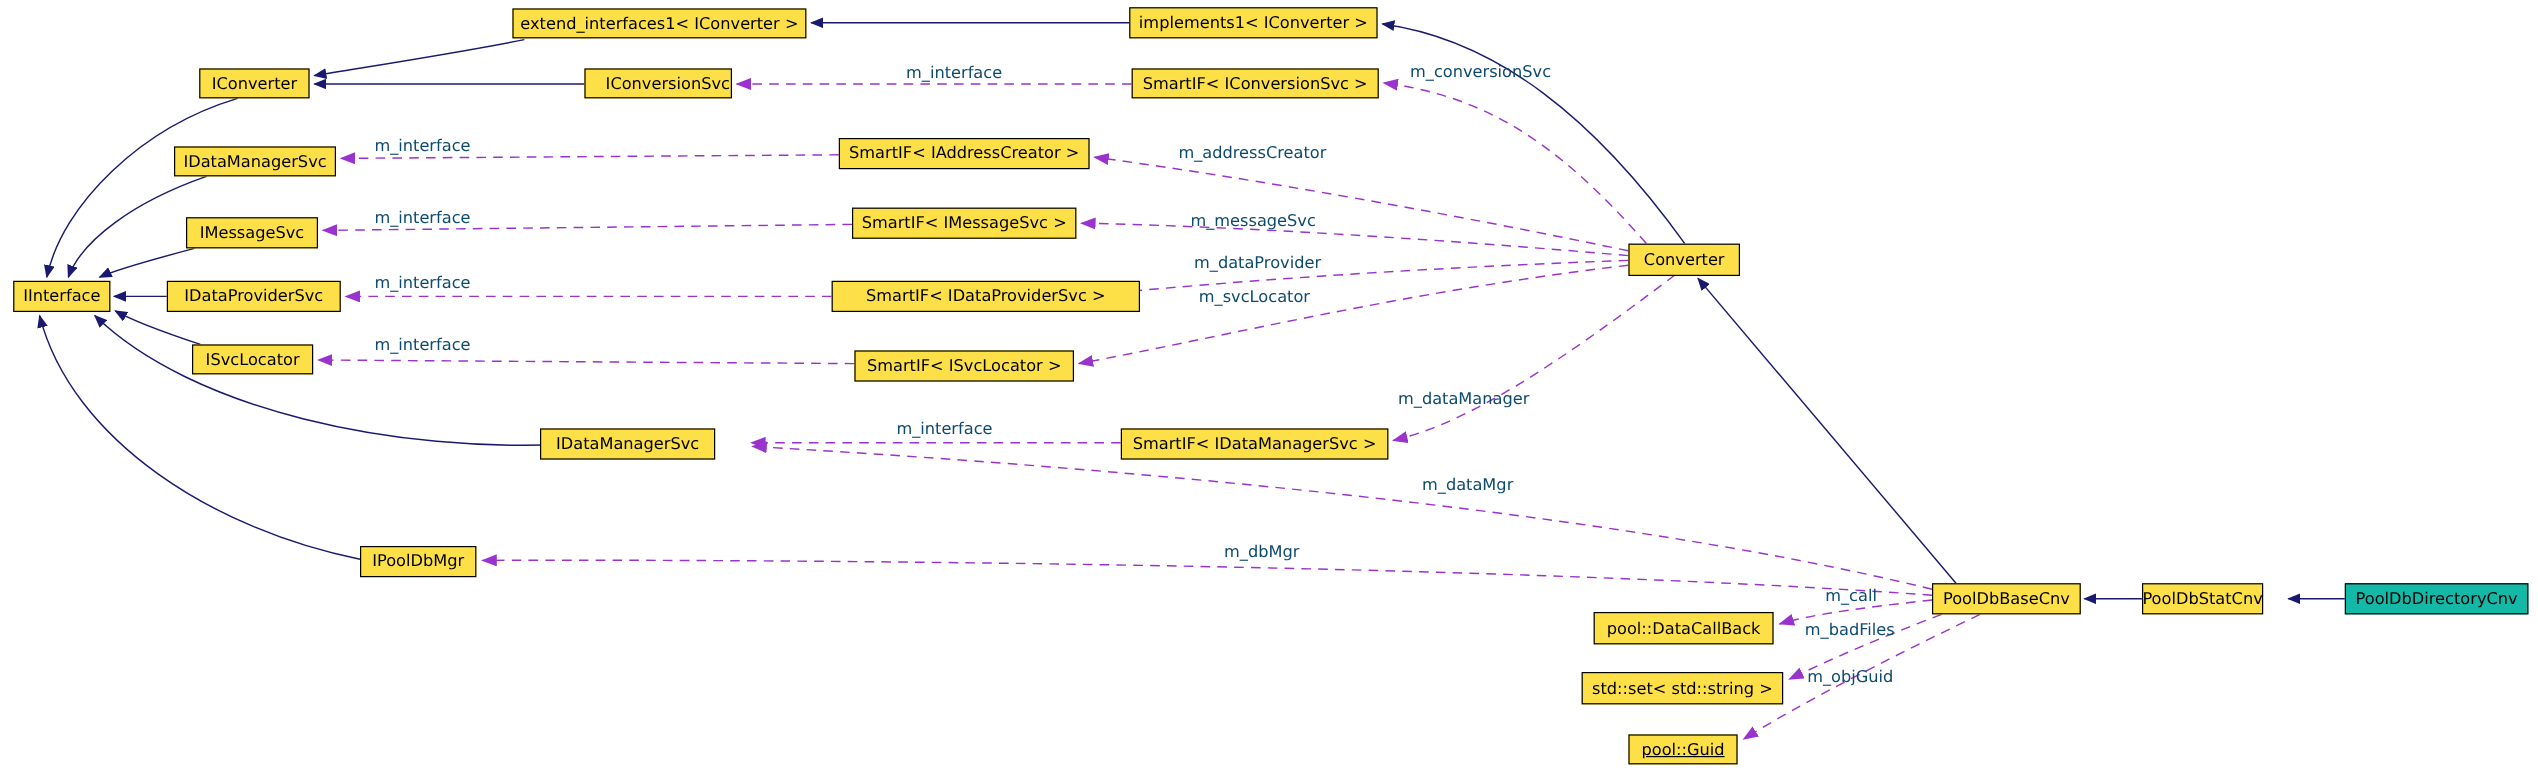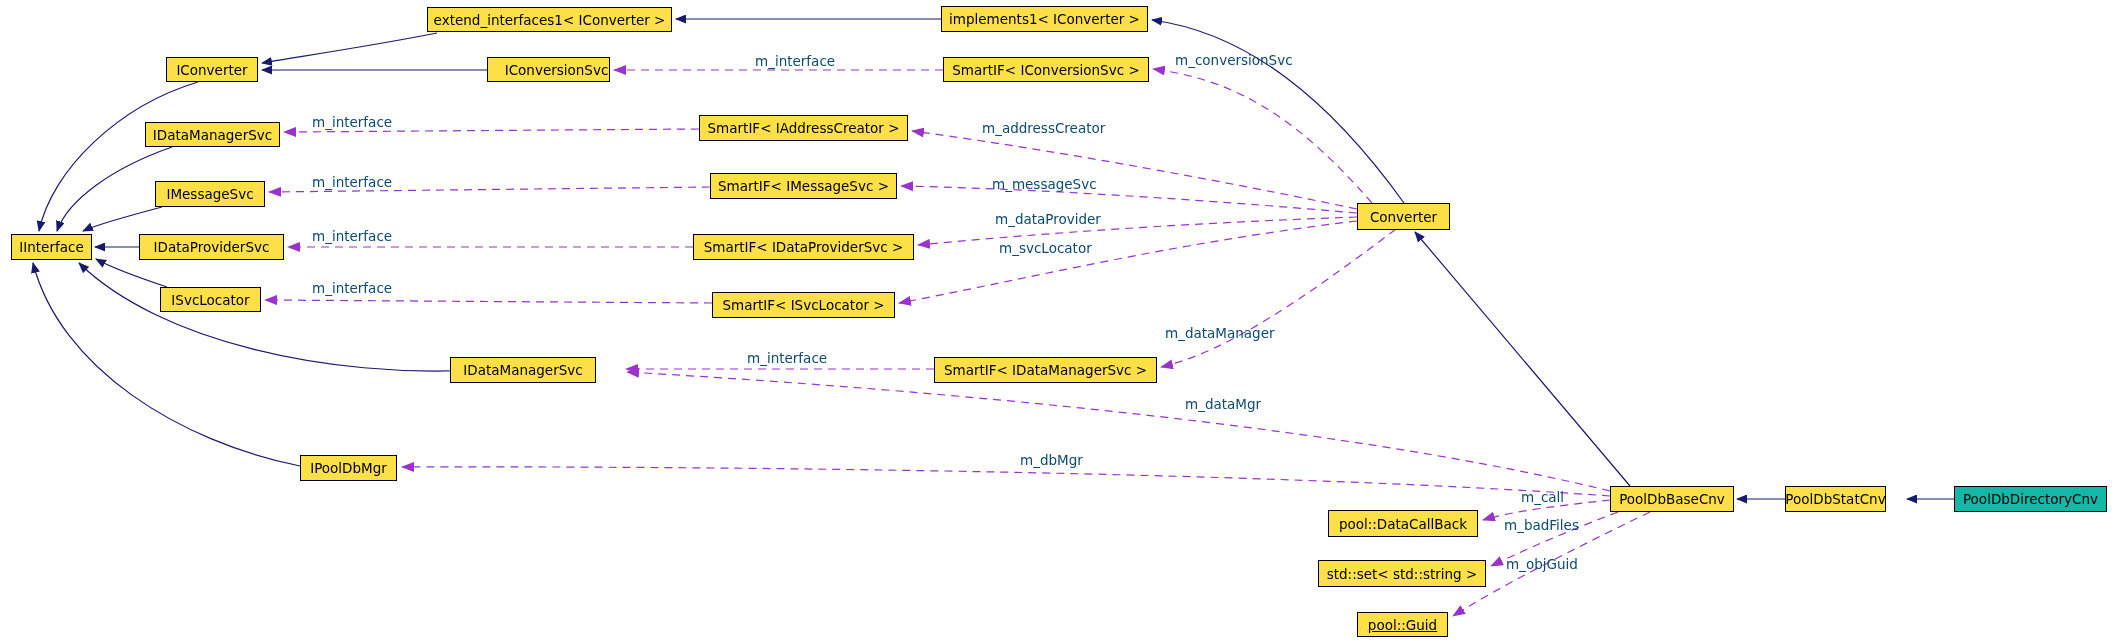--- a/index.html
+++ b/index.html
@@ -76,7 +76,7 @@
   <div class="node" style="left:710px;top:173px;width:187px;height:26px;">SmartIF&lt; IMessageSvc &gt;</div>
   <div class="node" style="left:11px;top:234px;width:81px;height:26px;">IInterface</div>
   <div class="node" style="left:139px;top:234px;width:145px;height:26px;">IDataProviderSvc</div>
-  <div class="node" style="left:693px;top:234px;width:221px;height:26px;">SmartIF&lt; IDataProviderSvc &gt;</div>
+  <div class="node" style="left:693px;top:234px;width:257px;height:26px;">SmartIF&lt; IDataProviderSvc &gt;</div>
   <div class="node" style="left:160px;top:287px;width:101px;height:25px;">ISvcLocator</div>
   <div class="node" style="left:712px;top:292px;width:183px;height:26px;">SmartIF&lt; ISvcLocator &gt;</div>
   <div class="node" style="left:1357px;top:203px;width:93px;height:27px;">Converter</div>

